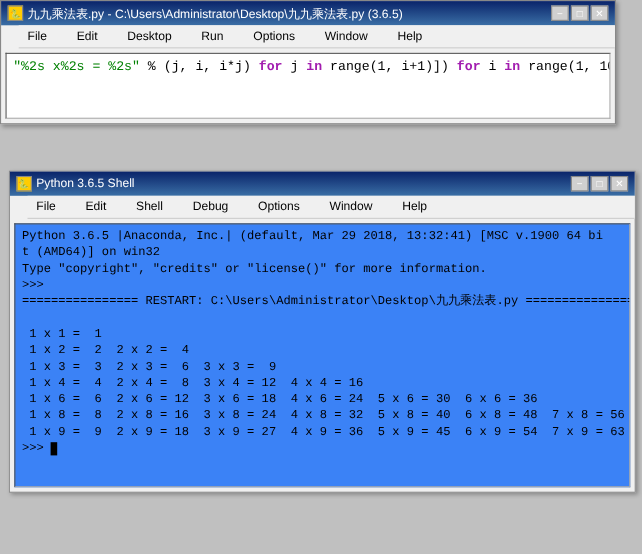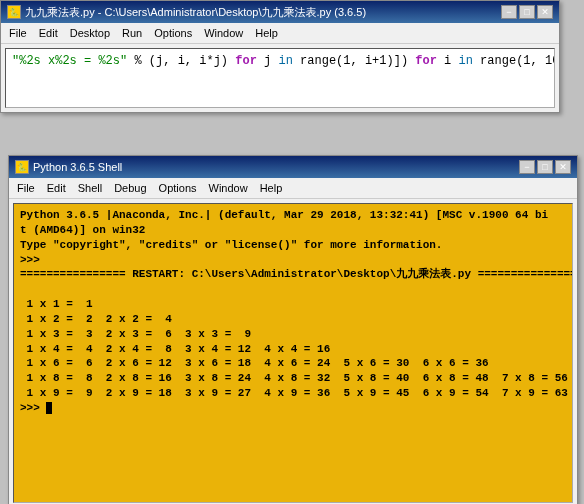--- a/index.html
+++ b/index.html
@@ -72,10 +72,11 @@
       background: #f0f0f0;
       border-bottom: 1px solid #ccc;
       display: flex;
-      gap: 0;
+      gap: 15px;
       padding: 2px 2px;
       font-family: Tahoma, Arial, sans-serif;
       font-size: 11px;
+      margin-left: 16px;
     }
 
     .menu-item {

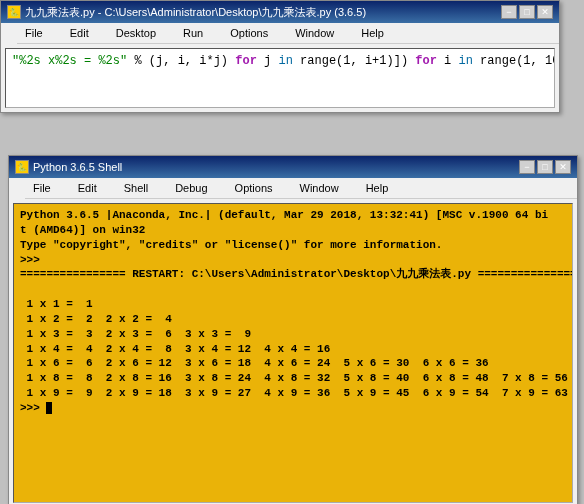--- a/index.html
+++ b/index.html
@@ -101,7 +101,7 @@
     }
 
     .kw-for { color: #a21caf; font-weight: bold; }
-    .kw-in { color: #0369a1; font-weight: normal; }
+    .kw-in { color: #a21caf; font-weight: bold; }
     .str { color: #008000; }
 
     

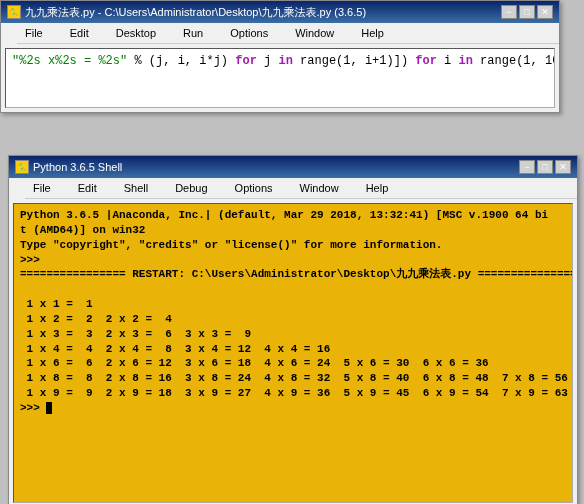--- a/index.html
+++ b/index.html
@@ -116,16 +116,15 @@
     }
 
     .shell-content {
-      background: #eab308;
+      background: #3b82f6;
       padding: 4px 6px;
       font-size: 11px;
       color: #000;
       overflow: hidden;
       border: 1px inset #aaa;
       margin: 4px;
-      height: 300px;
+      height: 240px;
       line-height: 1.35;
-      font-weight: bold;
     }
 
     .output-line {

